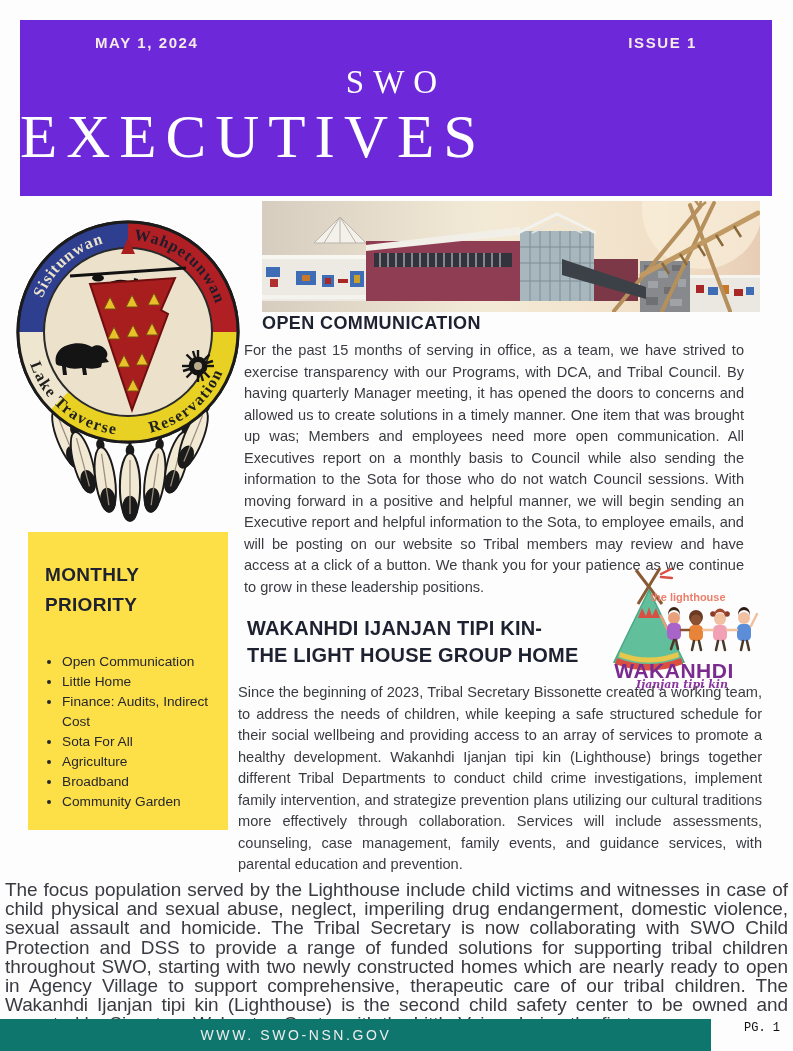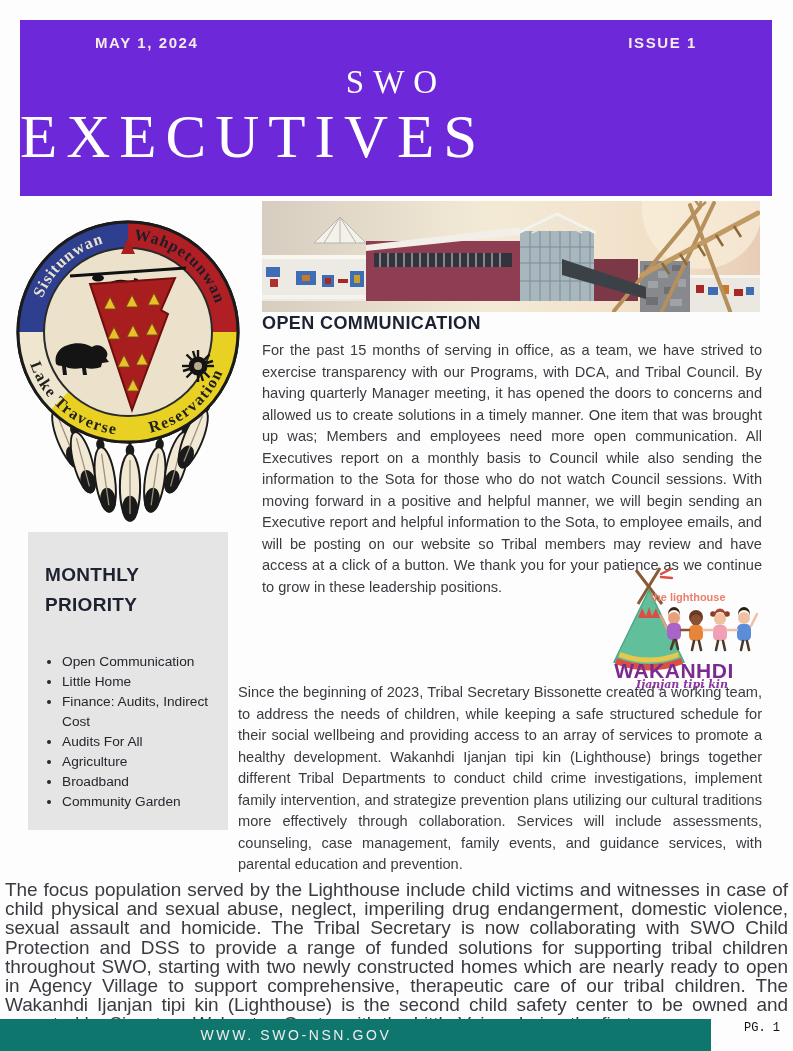--- a/index.html
+++ b/index.html
@@ -24,7 +24,7 @@
   .oc-heading{position:absolute;left:262px;top:313px;font-size:18px;font-weight:800;
     letter-spacing:.4px;color:#1d2130;}
   .para{color:#3a3b41;text-align:justify;font-size:14.6px;line-height:21.5px;}
-  .oc-body{position:absolute;left:262px;top:340px;width:500px;}
+  .oc-body{position:absolute;left:244px;top:340px;width:500px;}
   .sidebar{position:absolute;left:28px;top:532px;width:200px;height:298px;background:#e5e5e5;box-sizing:border-box;padding:28px 14px 0 17px;}
   .sidebar h2{margin:0;font-size:19px;line-height:30px;font-weight:800;color:#1d2130;letter-spacing:.3px;}
   .sidebar ul{margin:32px 0 0 0;padding:0 0 0 17px;list-style:disc;}

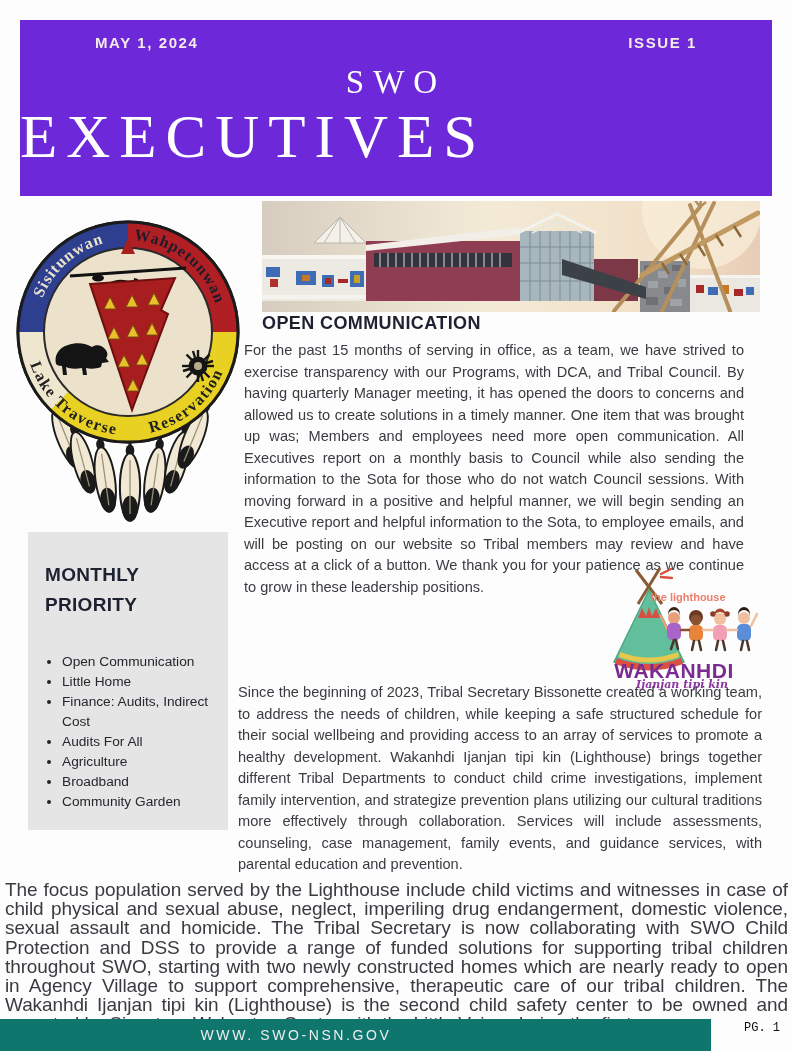--- a/index.html
+++ b/index.html
@@ -25,7 +25,7 @@
     letter-spacing:.4px;color:#1d2130;}
   .para{color:#3a3b41;text-align:justify;font-size:14.6px;line-height:21.5px;}
   .oc-body{position:absolute;left:244px;top:340px;width:500px;}
-  .sidebar{position:absolute;left:28px;top:532px;width:200px;height:298px;background:#e5e5e5;box-sizing:border-box;padding:28px 14px 0 17px;}
+  .sidebar{position:absolute;left:28px;top:532px;width:200px;height:298px;background:#fde047;box-sizing:border-box;padding:28px 14px 0 17px;}
   .sidebar h2{margin:0;font-size:19px;line-height:30px;font-weight:800;color:#1d2130;letter-spacing:.3px;}
   .sidebar ul{margin:32px 0 0 0;padding:0 0 0 17px;list-style:disc;}
   .sidebar li{font-size:13.7px;line-height:20px;color:#26272e;margin:0;}

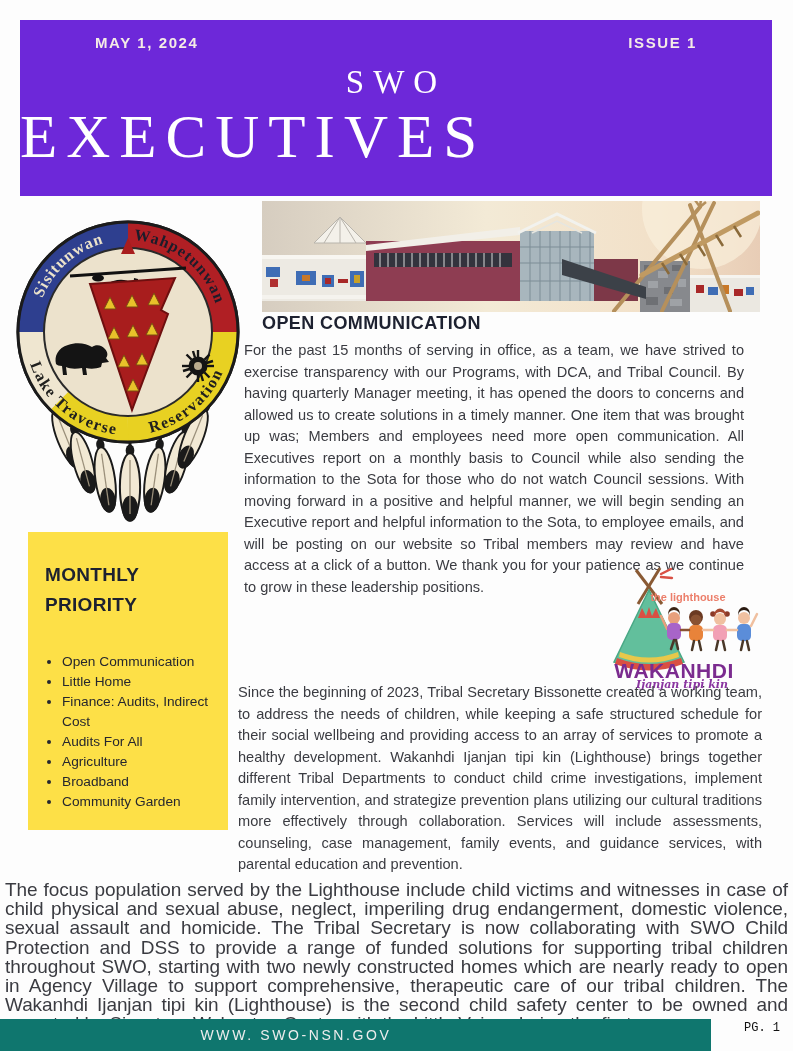--- a/index.html
+++ b/index.html
@@ -247,6 +247,10 @@
     </ul>
   </div>
 
+  <div class="wk-heading">
+    <span>WAKANHDI IJANJAN TIPI KIN-</span><br>
+    <span>THE LIGHT HOUSE GROUP HOME</span>
+  </div>
 
   <svg class="wk-logo" viewBox="0 0 160 126">
 

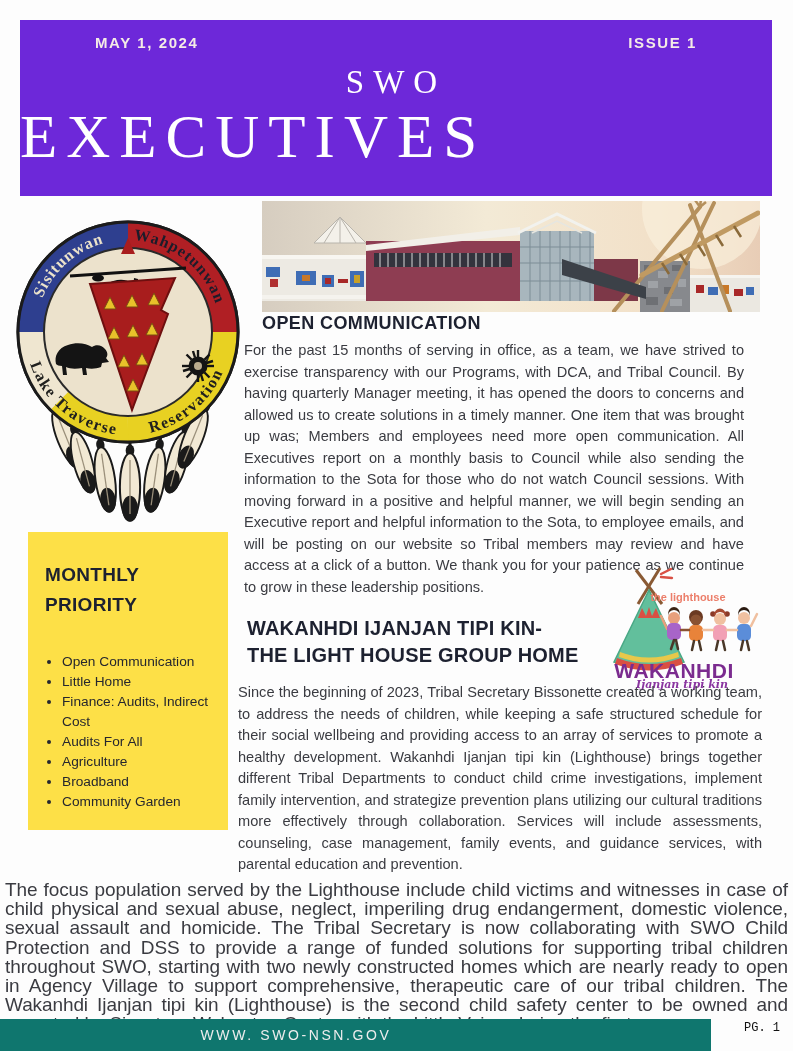--- a/index.html
+++ b/index.html
@@ -240,7 +240,7 @@
       <li>Open Communication</li>
       <li>Little Home</li>
       <li>Finance:  Audits,  Indirect Cost</li>
-      <li>Audits For All</li>
+      <li>Sota For All</li>
       <li>Agriculture</li>
       <li>Broadband</li>
       <li>Community Garden</li>

